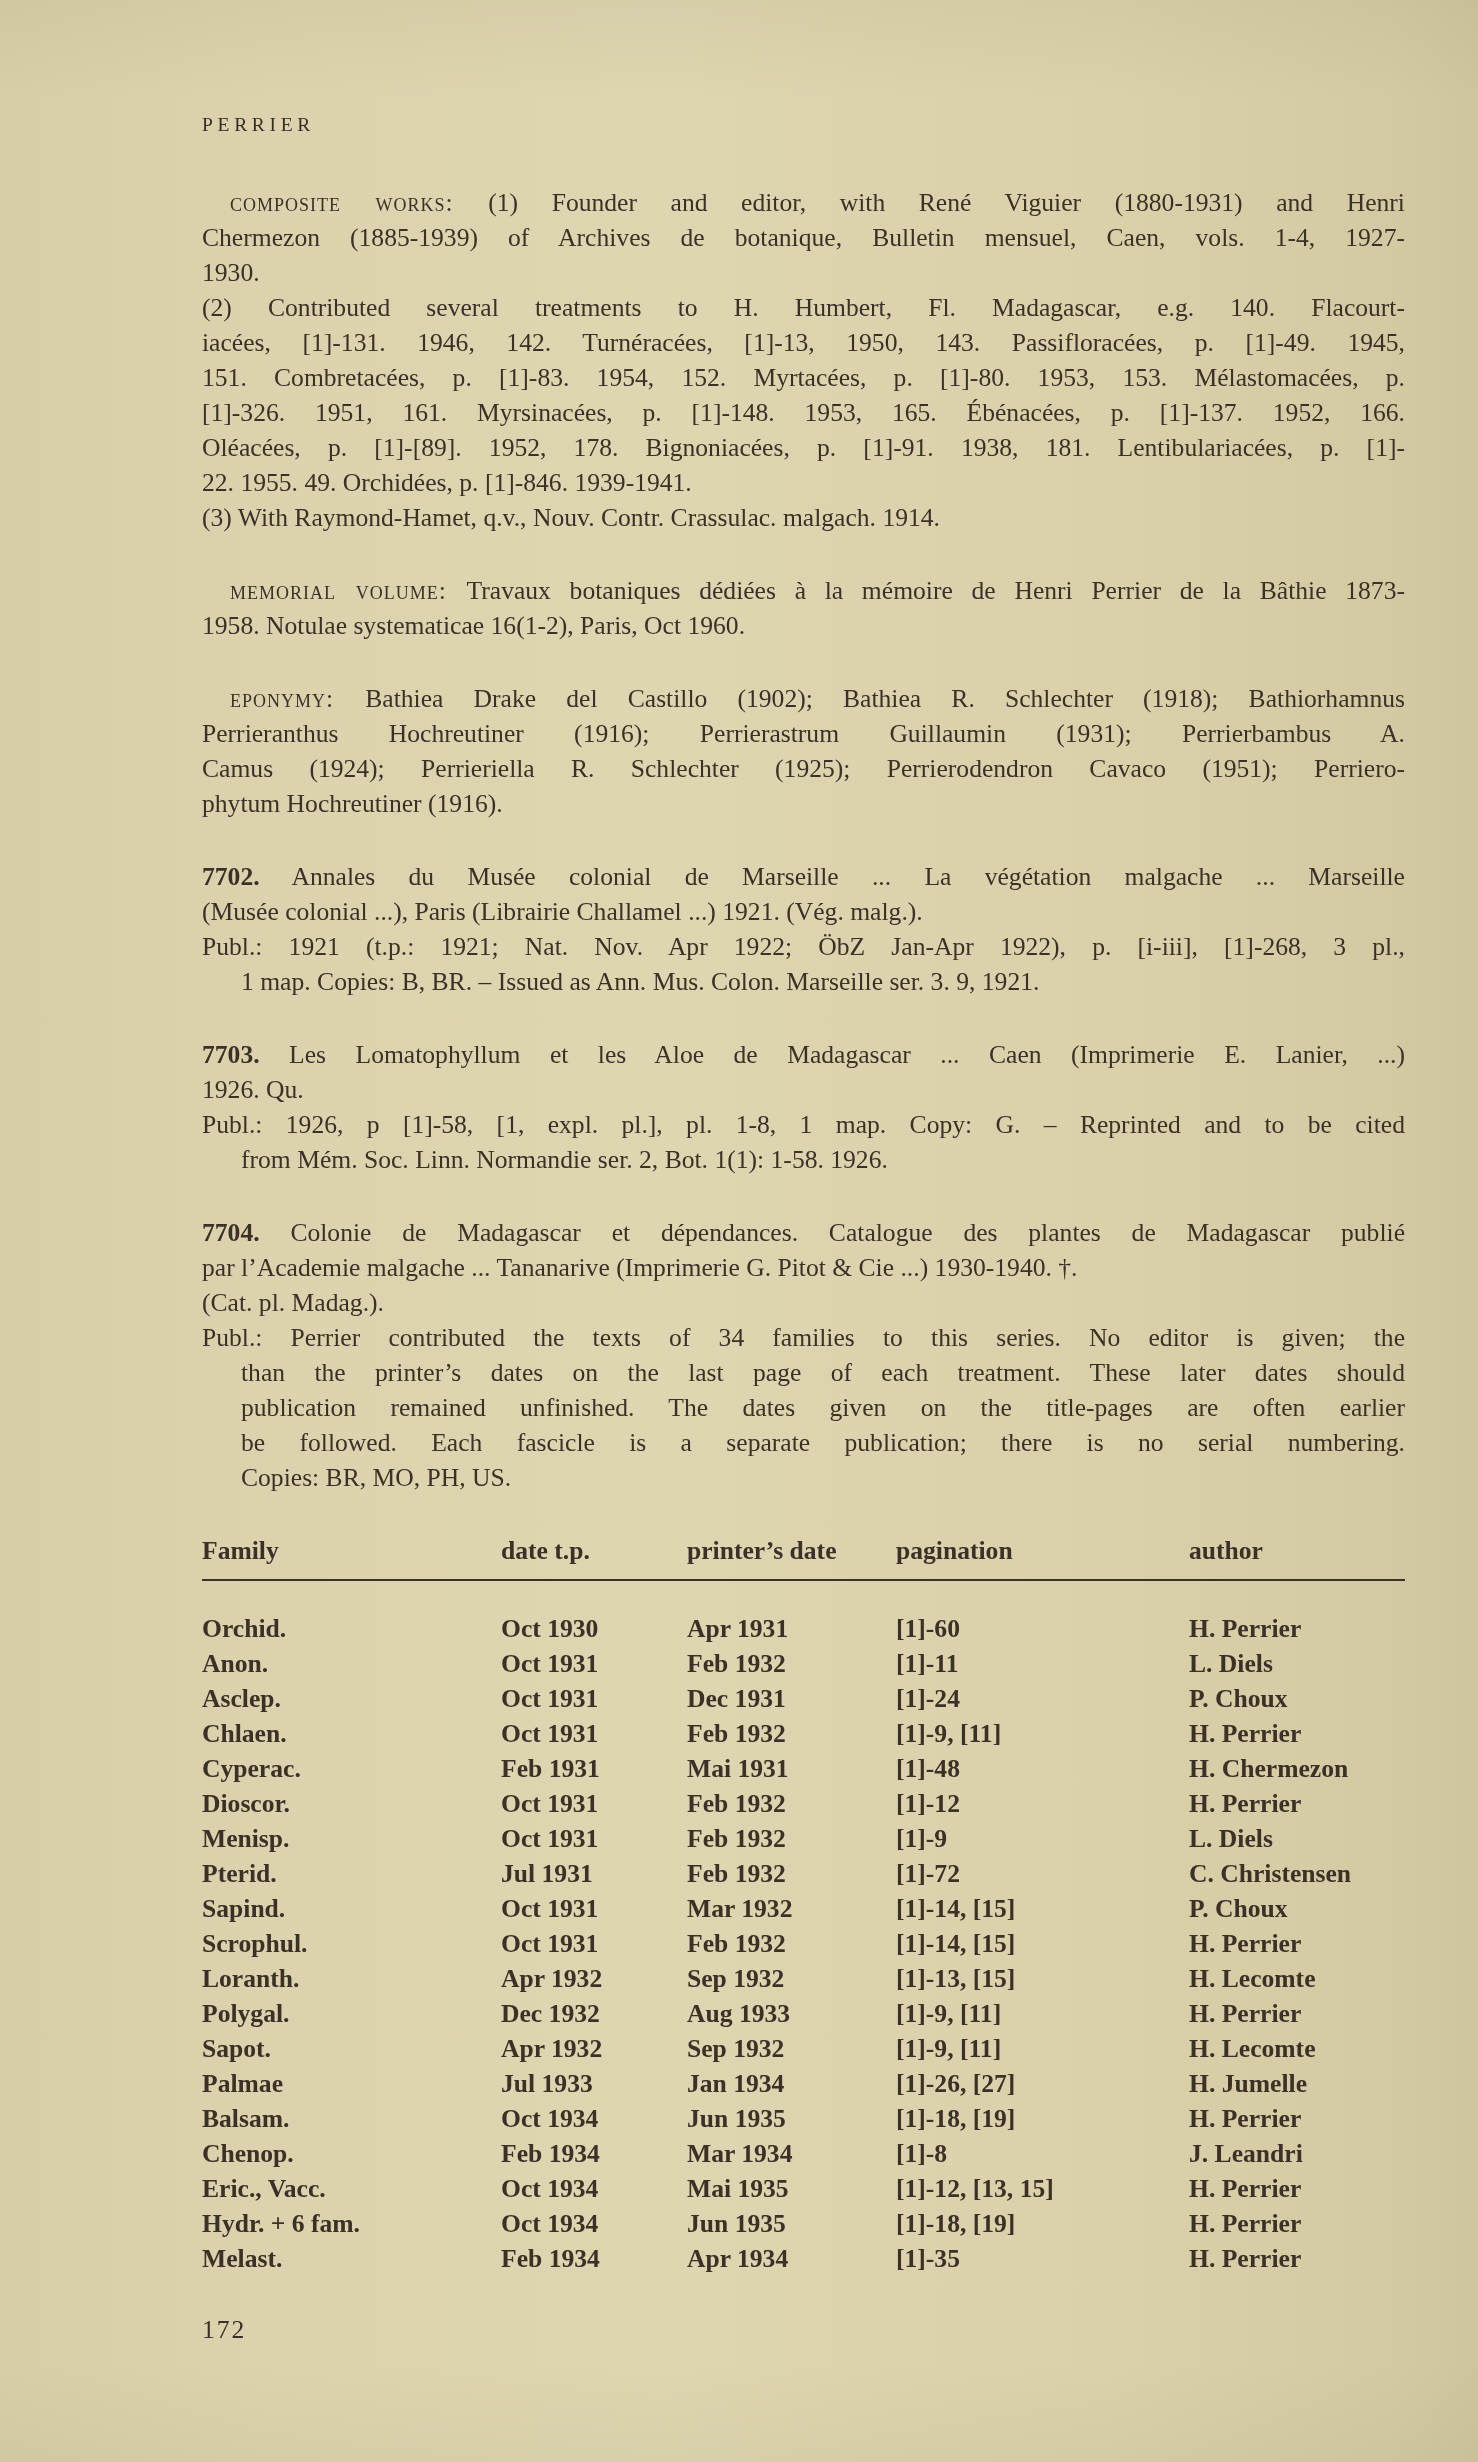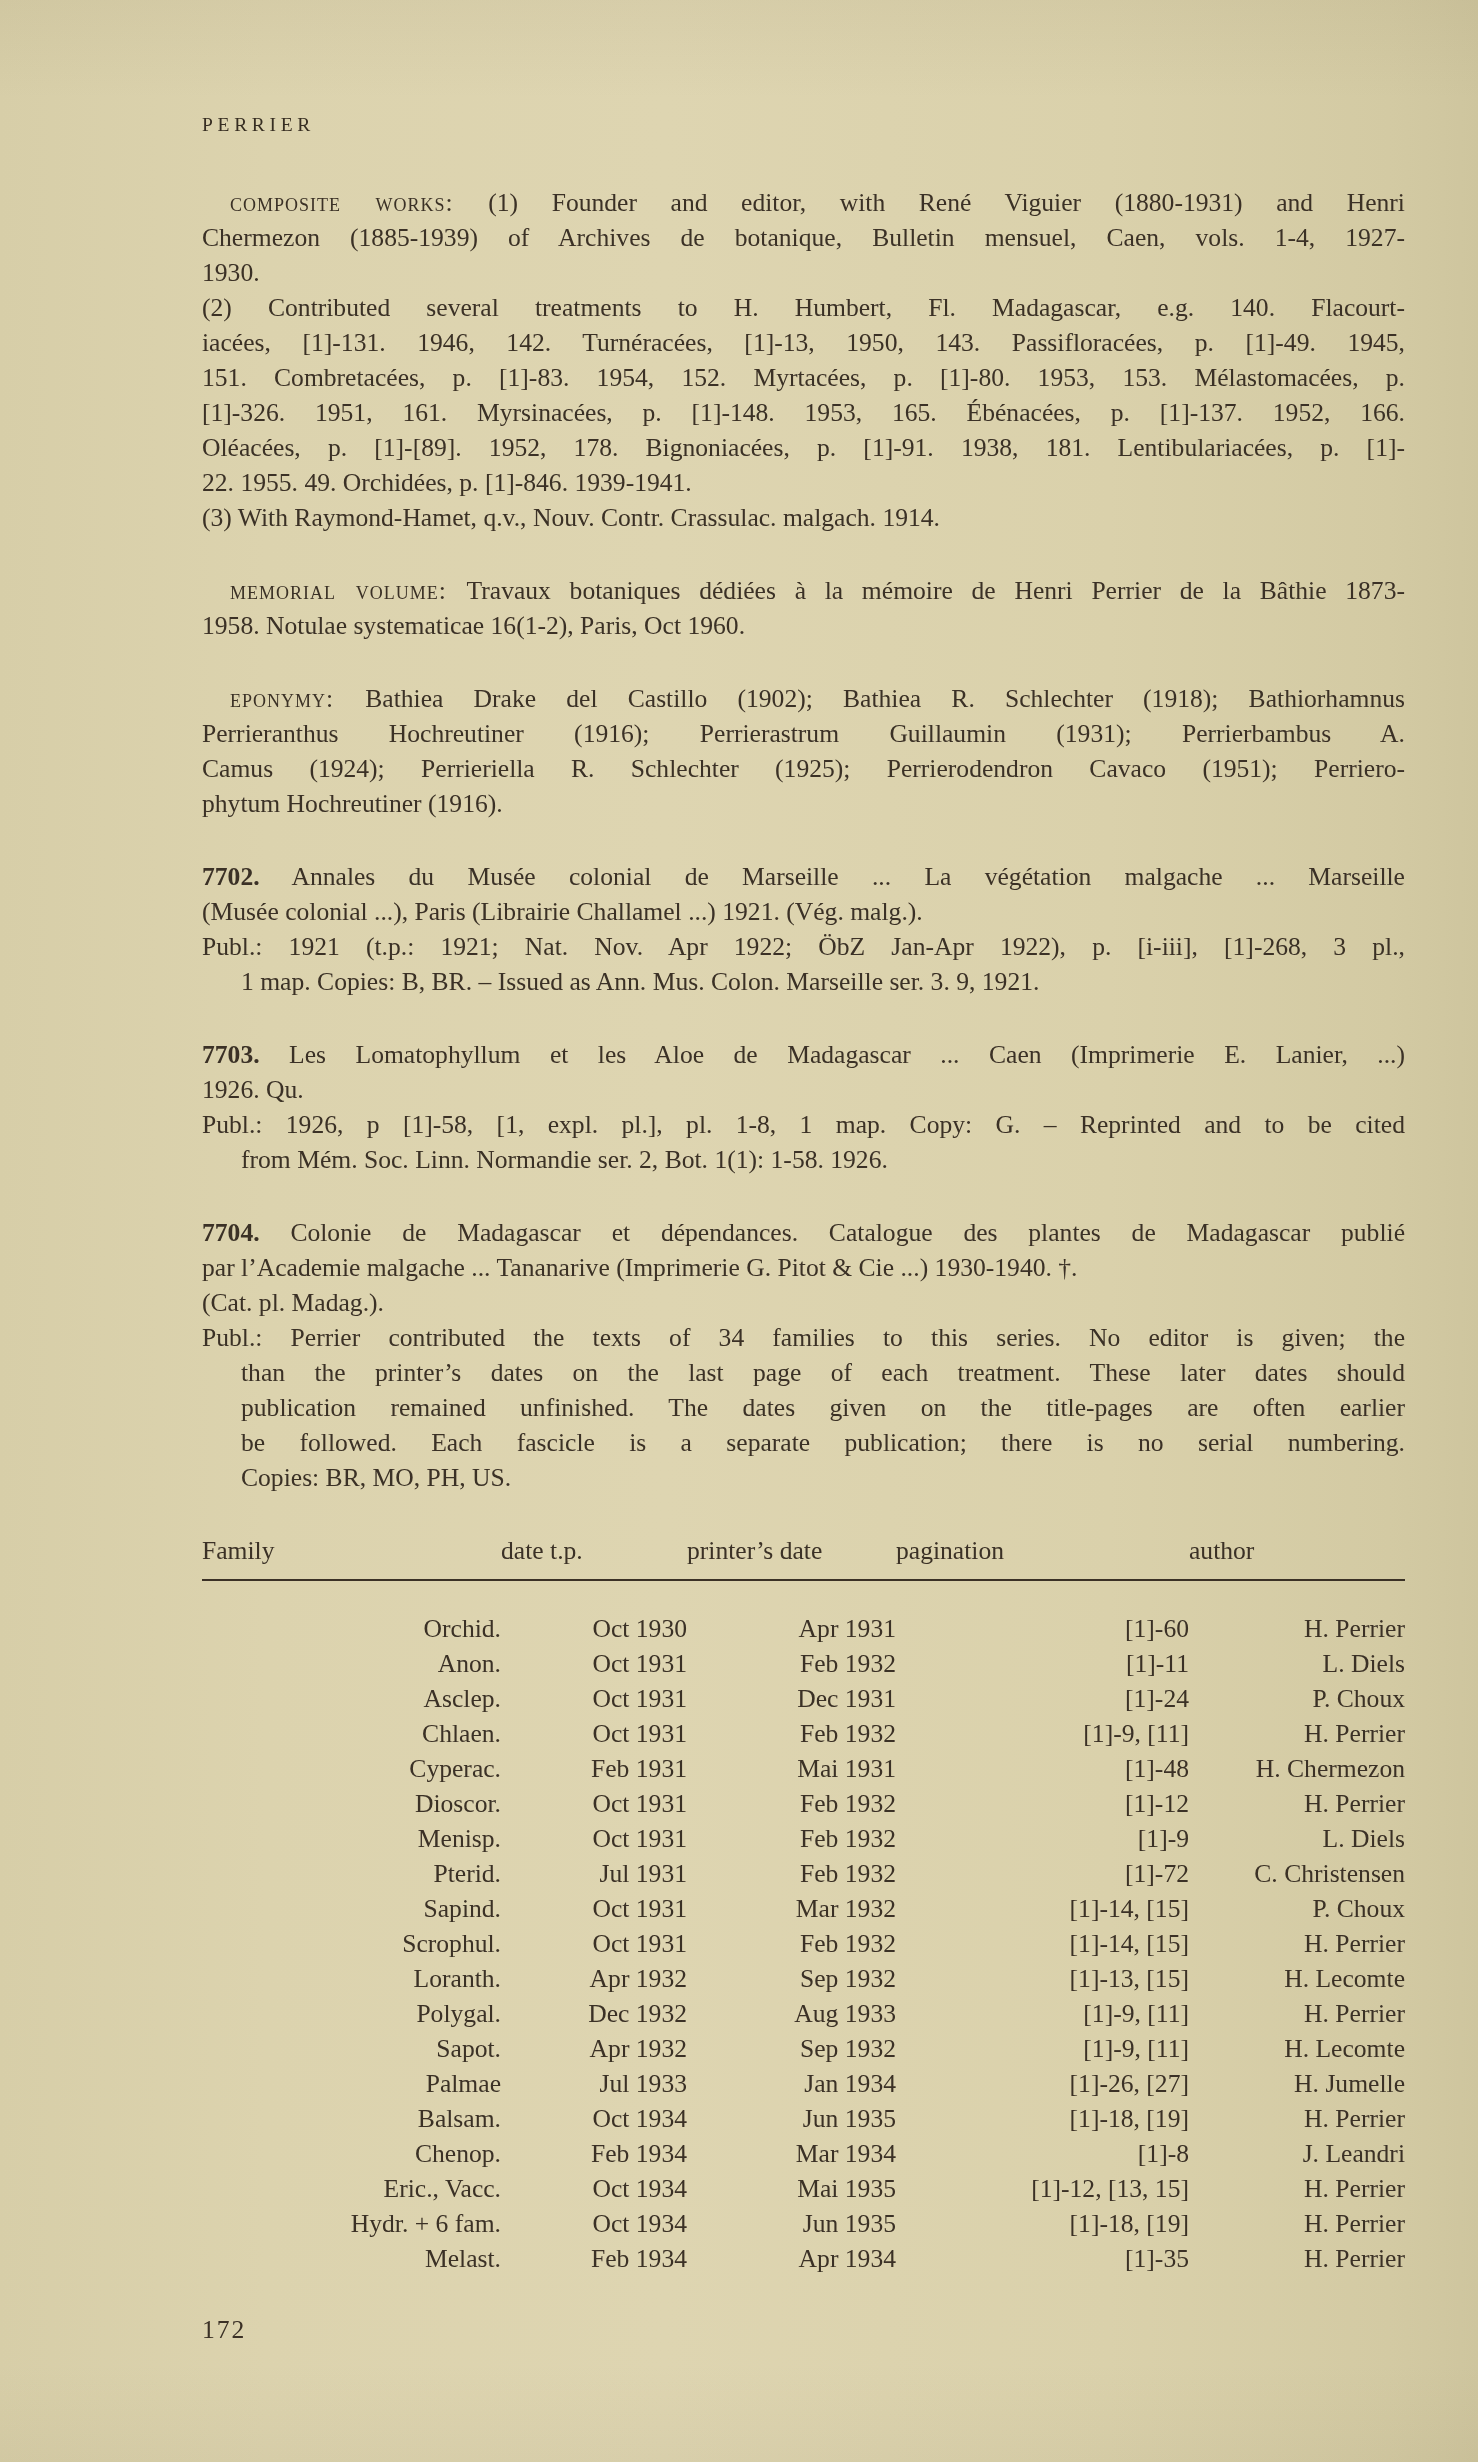--- a/index.html
+++ b/index.html
@@ -41,7 +41,7 @@
   .i{}
   .b{font-weight:bold;}
   .r{}
-  .pub-table{margin-top:0;}
+  .pub-table{margin-top:0;font-weight:bold;}
   .t-grid{
     display:grid;
     grid-template-columns:299px 186px 209px 293px 1fr;

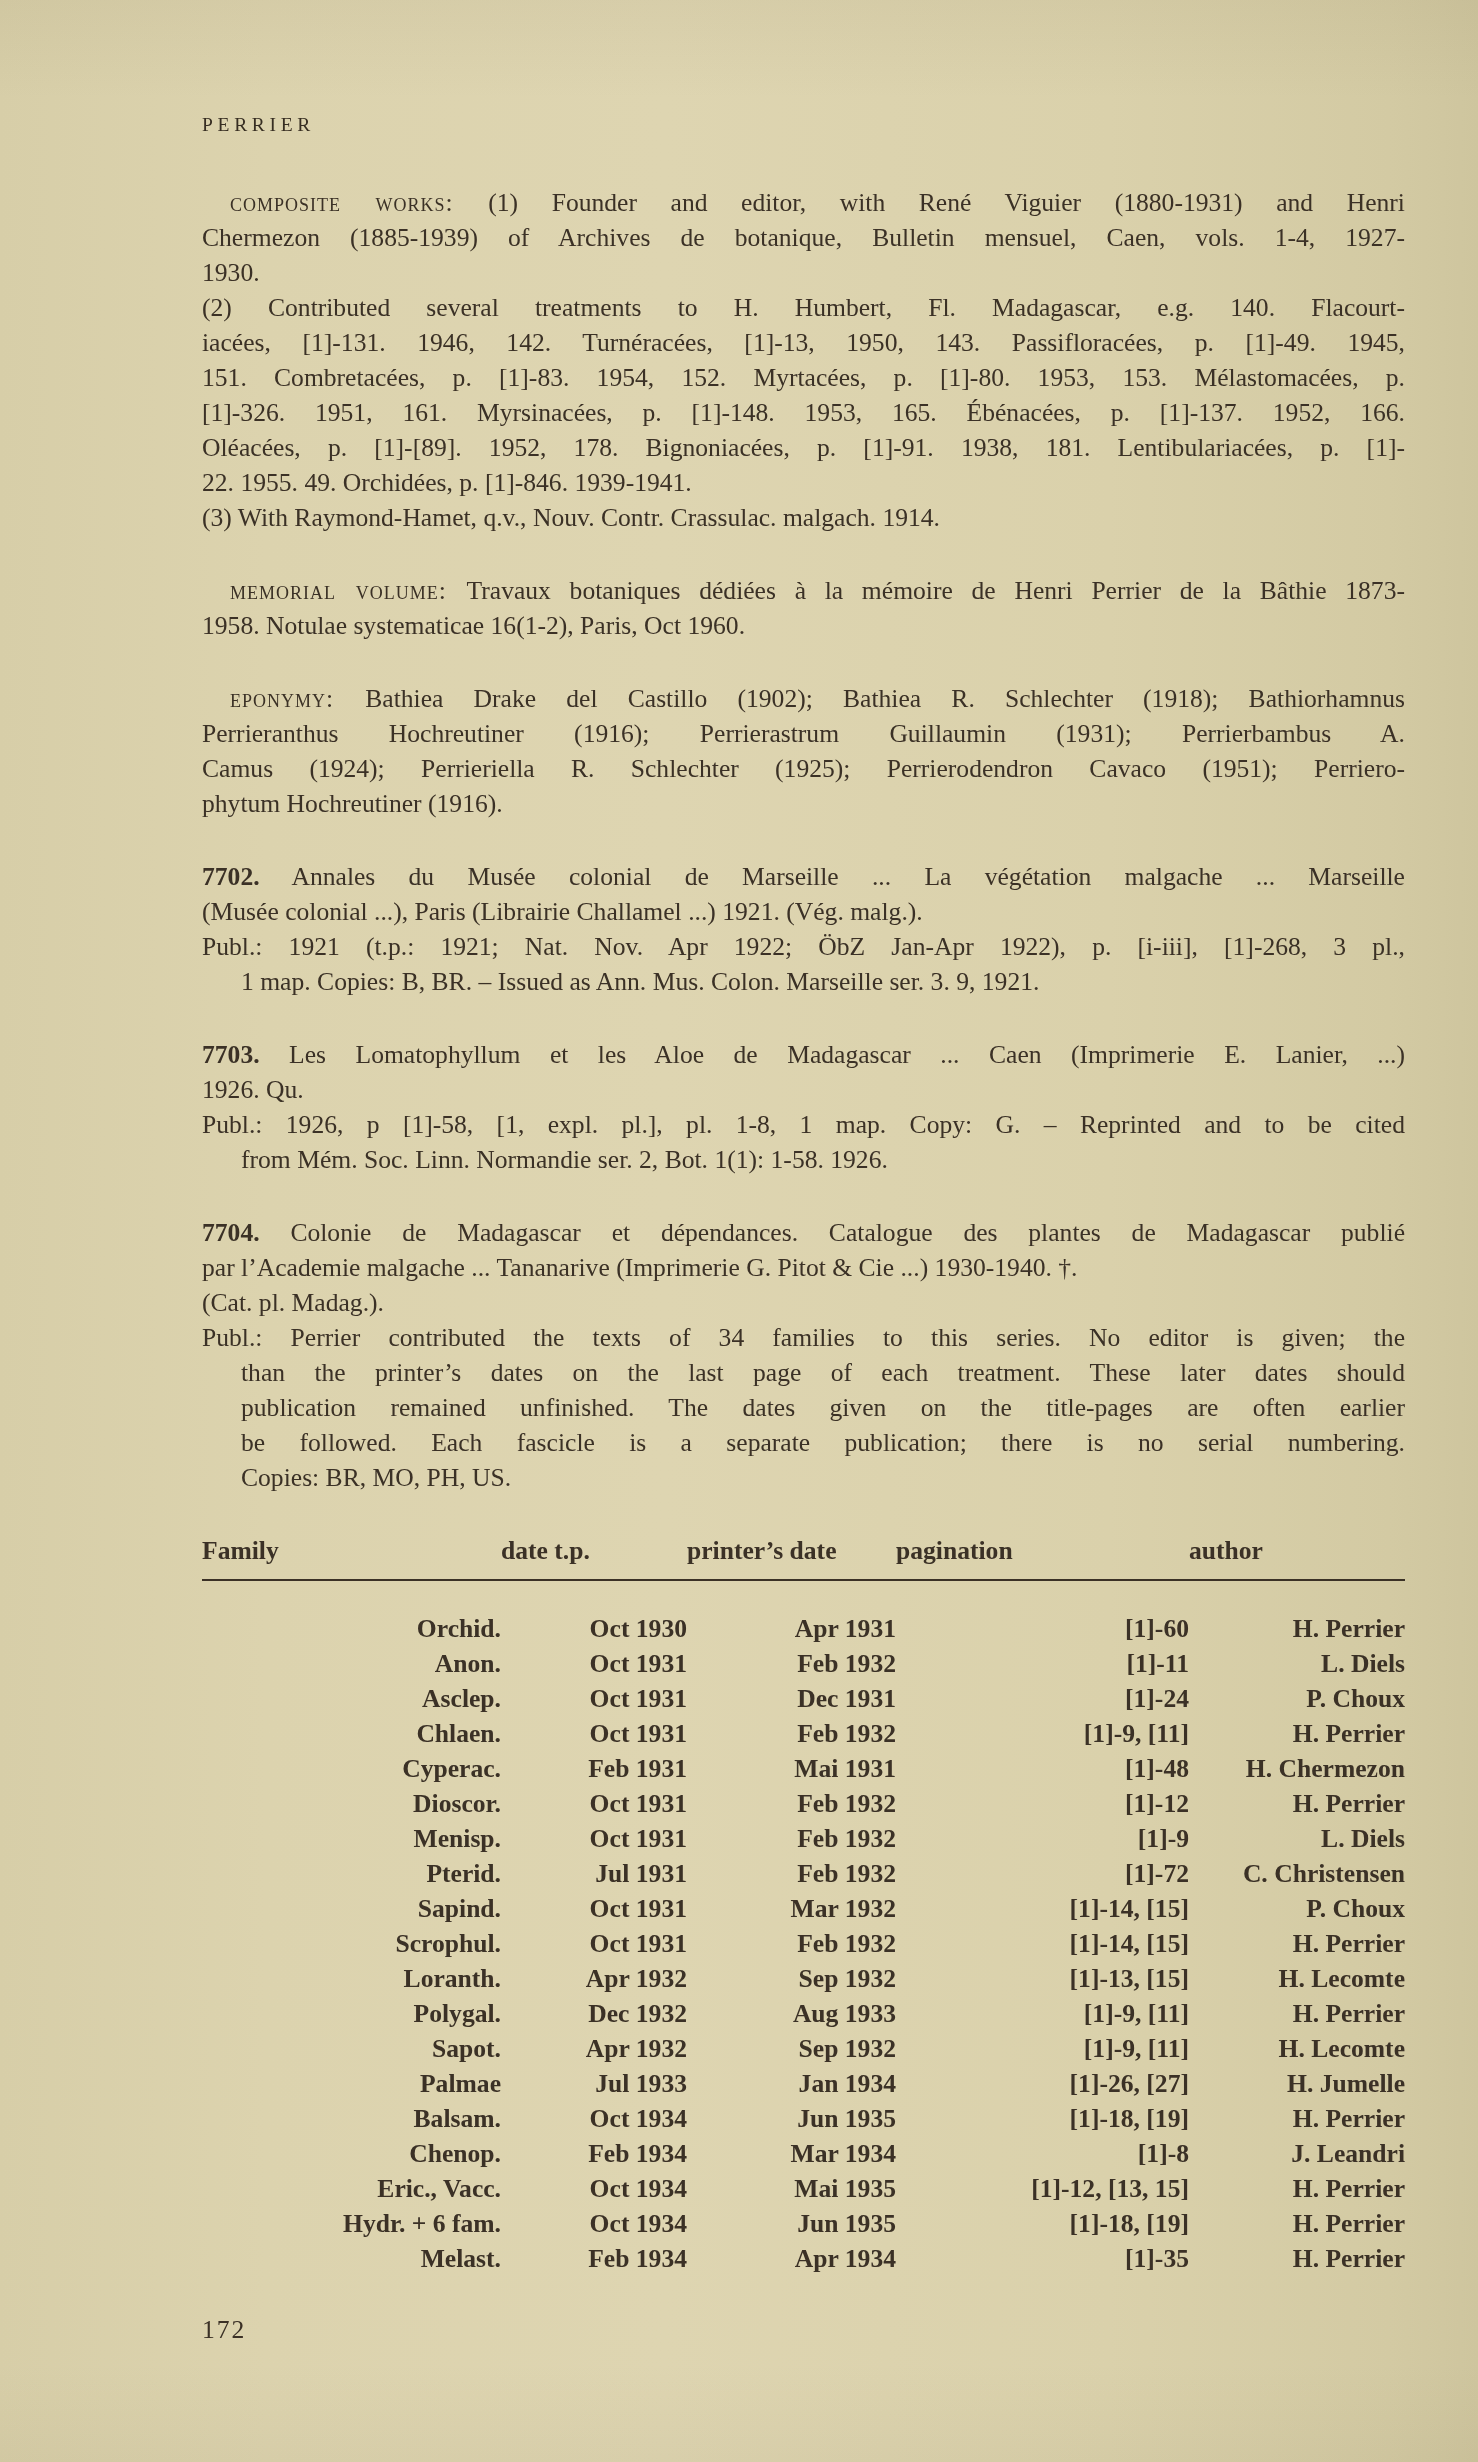--- a/index.html
+++ b/index.html
@@ -54,7 +54,7 @@
     background:#3b3126;
     margin:0 0 30px 0;
   }
-  .t-rows .t-row{display:grid;grid-template-columns:299px 186px 209px 293px 1fr;text-align:right;}
+  .t-rows .t-row{display:grid;grid-template-columns:299px 186px 209px 293px 1fr;}
   .t-cell{font-size:25.6px;line-height:35px;white-space:nowrap;overflow:visible;}
   .page-number{
     margin-top:39px;

